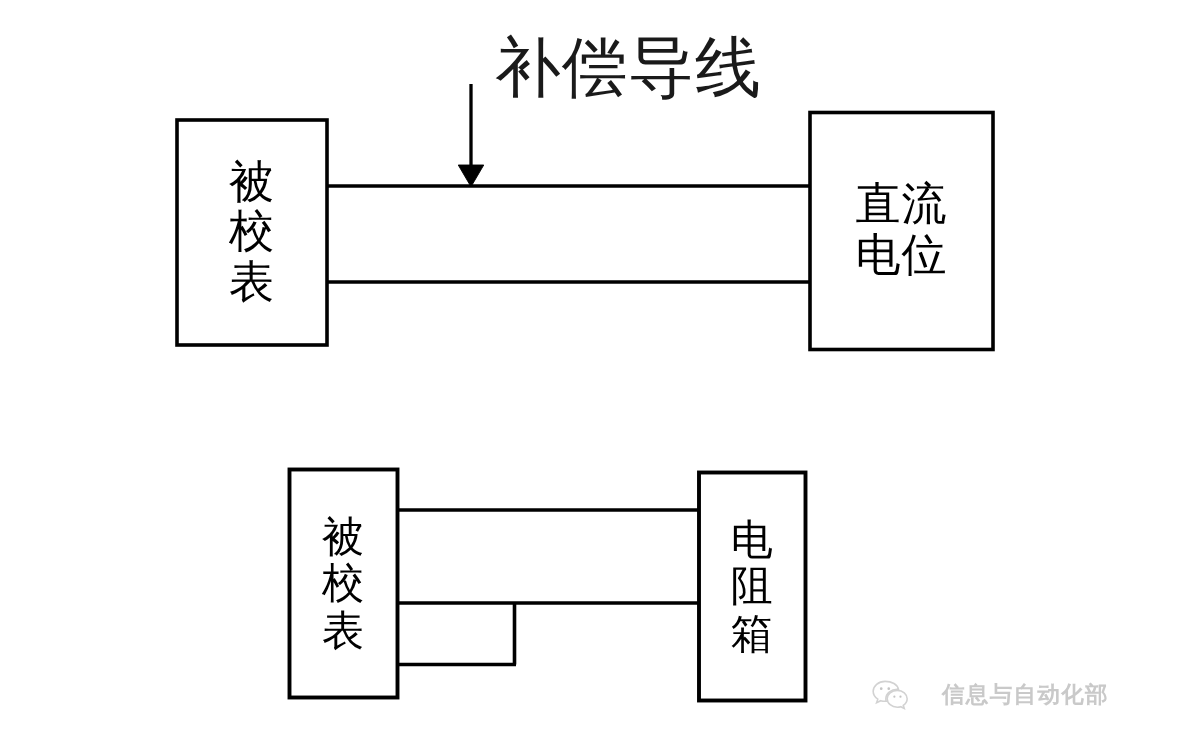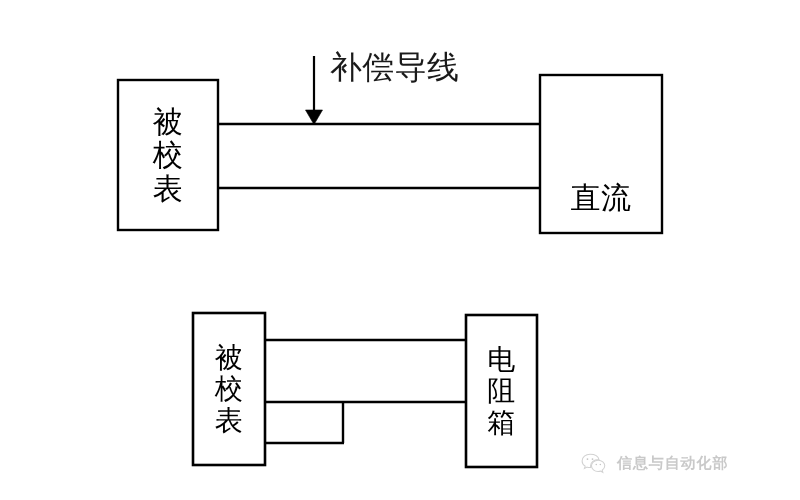--- a/index.html
+++ b/index.html
@@ -85,12 +85,11 @@
     position: absolute;
     left: 330px;
     top: 16px;
-    font-size: 32px;
+    font-size: 44px;
     color: #1a1a1a;
     letter-spacing: 0.01em;
     white-space: nowrap;
     pointer-events: none;
-    margin-top: 30px;
   }
   
   #watermark {

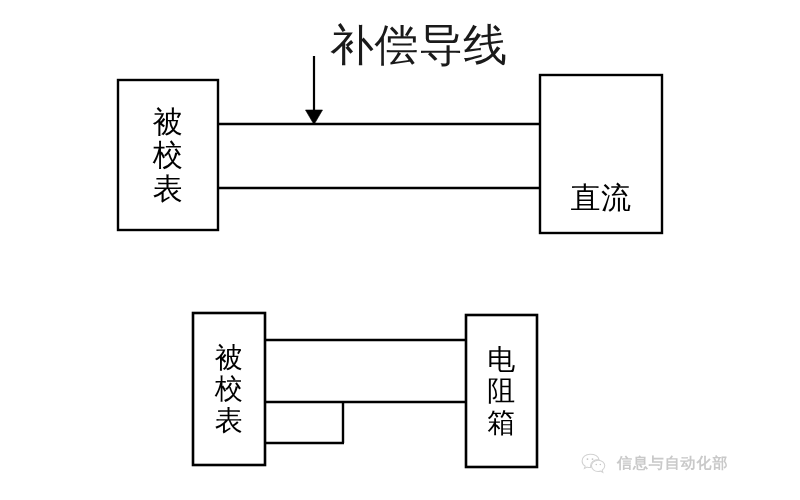--- a/index.html
+++ b/index.html
@@ -62,7 +62,6 @@
     width: 122px;
     height: 158px;
     font-size: 30px;
-    margin-top: 44px;
   }
   
   #label-box-meter-bottom {

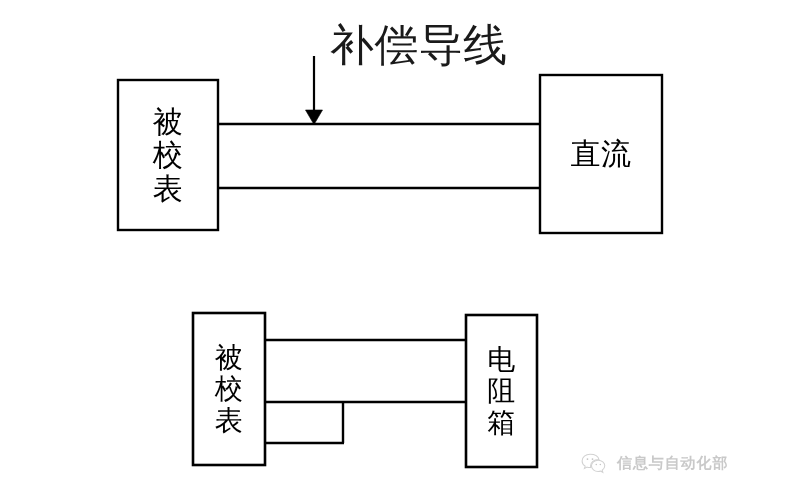--- a/index.html
+++ b/index.html
@@ -162,6 +162,7 @@
 
   <div class="box-label" id="label-box-potentiometer">
     <span class="ln">直流</span>
+    <span class="ln">电位</span>
   </div>
 
   <div class="box-label" id="label-box-meter-bottom">

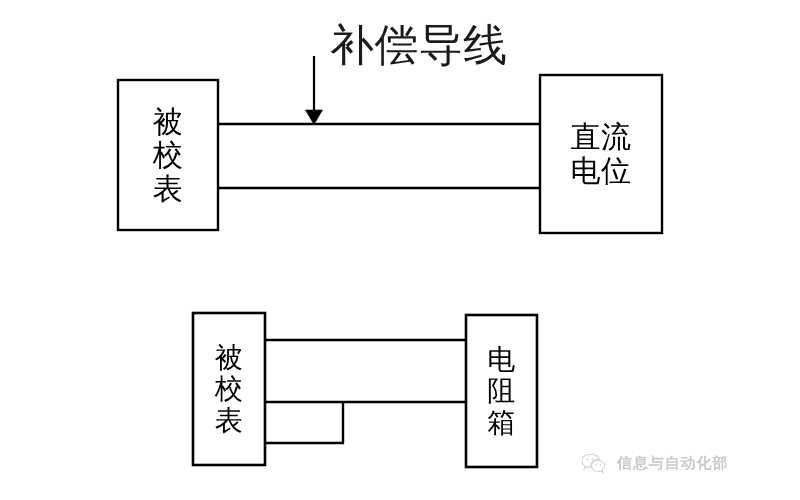--- a/index.html
+++ b/index.html
@@ -97,7 +97,7 @@
     top: 450px;
     display: flex;
     align-items: center;
-    gap: 11px;
+    gap: 22px;
     opacity: 1;
     pointer-events: none;
   }

